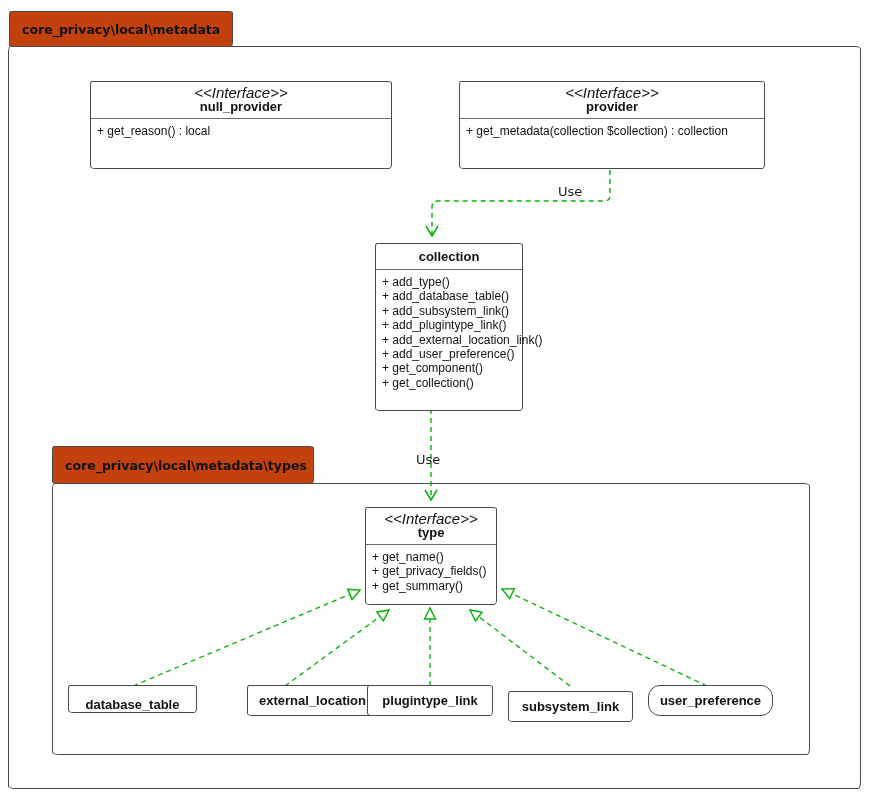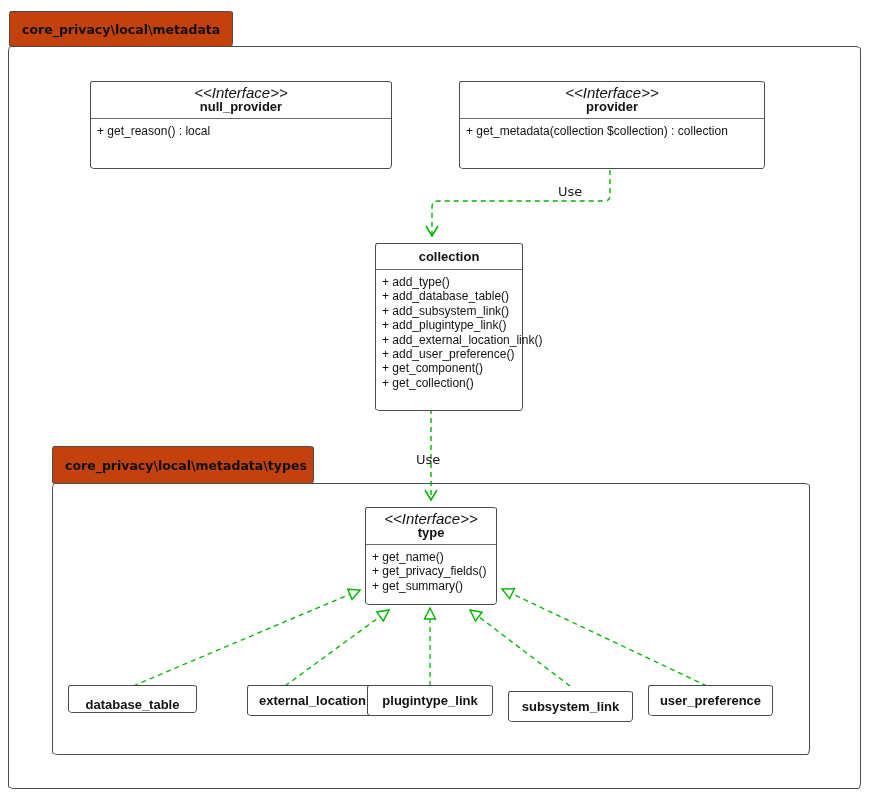--- a/index.html
+++ b/index.html
@@ -132,7 +132,7 @@
   <div class="uml-class simple" style="left:508px;top:685px;width:125px;height:31px;margin-top:6px;">
     <span>subsystem_link</span>
   </div>
-  <div class="uml-class simple" style="left:648px;top:685px;width:125px;height:31px;">
+  <div class="uml-class simple" style="left:648px;top:685px;width:125px;height:31px;border-radius:12px;">
     <span>user_preference</span>
   </div>
 

